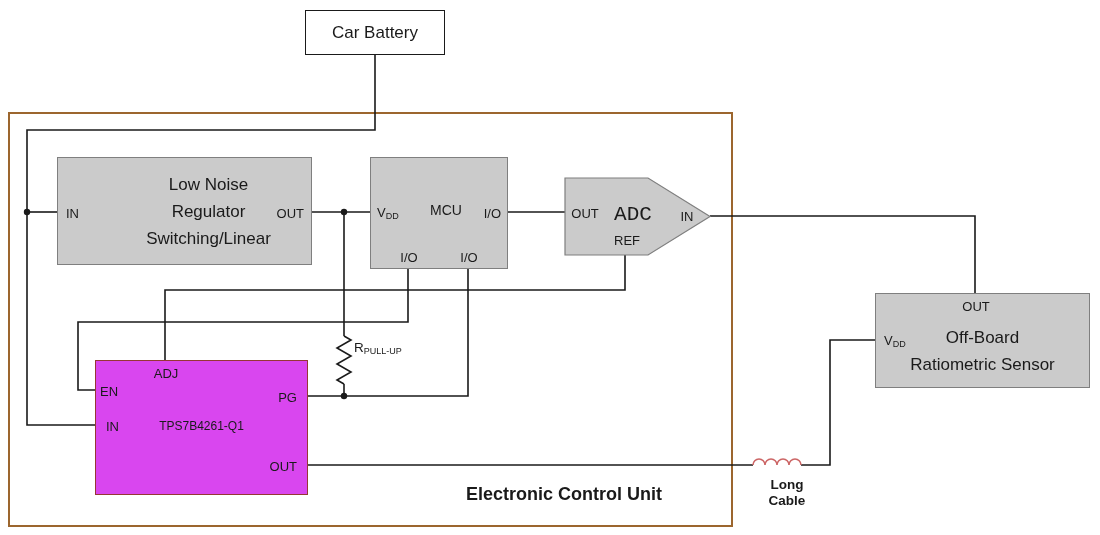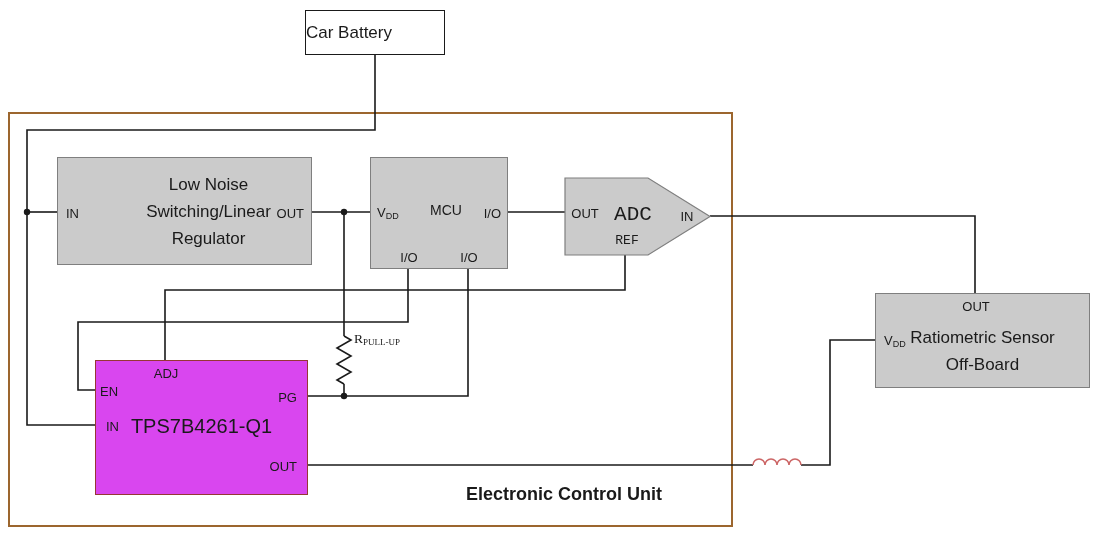--- a/index.html
+++ b/index.html
@@ -20,7 +20,7 @@
   .battery {
     left: 305px; top: 10px; width: 140px; height: 45px;
     background: #ffffff; border: 1.6px solid #1a1a1a;
-    display: flex; align-items: center; 
+    display: flex; align-items: center; justify-content: center;
     font-size: 17px;
   }
   .regulator { left: 57px; top: 157px; width: 255px; height: 108px; }

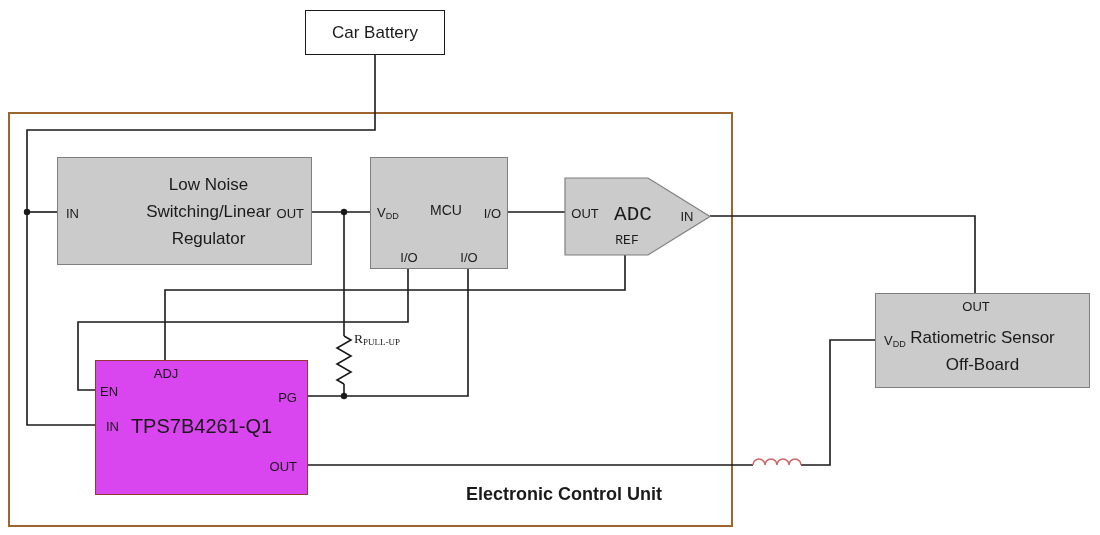--- a/index.html
+++ b/index.html
@@ -112,8 +112,8 @@
   <div class="block regulator">
     <div class="center-title">
       <div>Low Noise</div>
+      <div>Regulator</div>
       <div>Switching/Linear</div>
-      <div>Regulator</div>
     </div>
     <span class="pin" style="left:8px; top:55px;">IN</span>
     <span class="pin" style="right:7px; top:55px;">OUT</span>

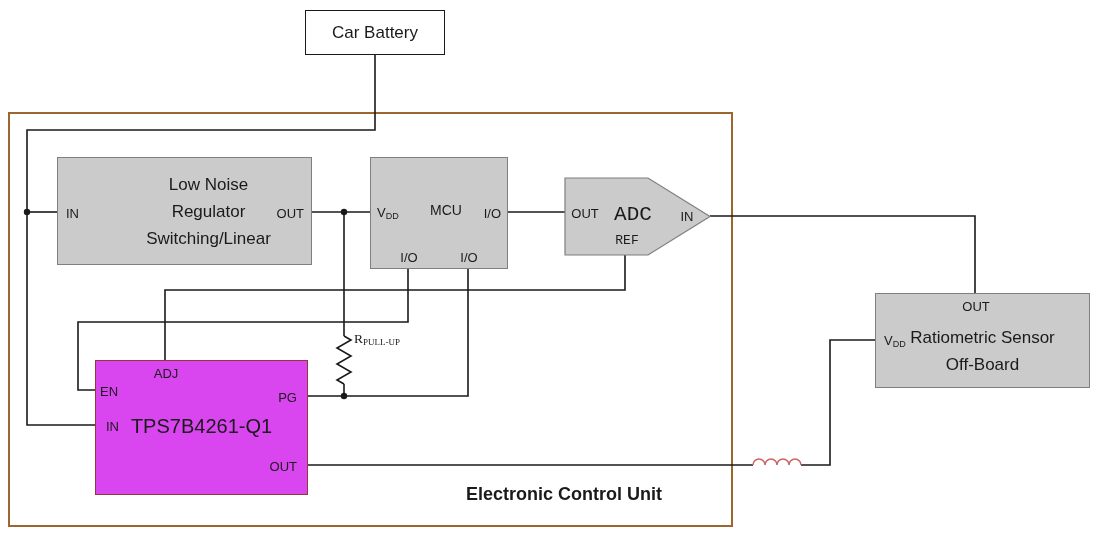--- a/index.html
+++ b/index.html
@@ -132,7 +132,7 @@
   <span class="adc-label" style="left:585px; top:213px;">OUT</span>
   <span class="adc-label adc-big" style="left:633px; top:214px;">ADC</span>
   <span class="adc-label" style="left:687px; top:216px;">IN</span>
-  <span class="adc-label" style="left:627px; top:240px;font-family:Liberation Mono, monospace;">REF</span>
+  <span class="adc-label" style="left:627px; top:240px;">REF</span>
 
   <span class="res-label">
     <span>R</span><span class="sub">PULL-UP</span>

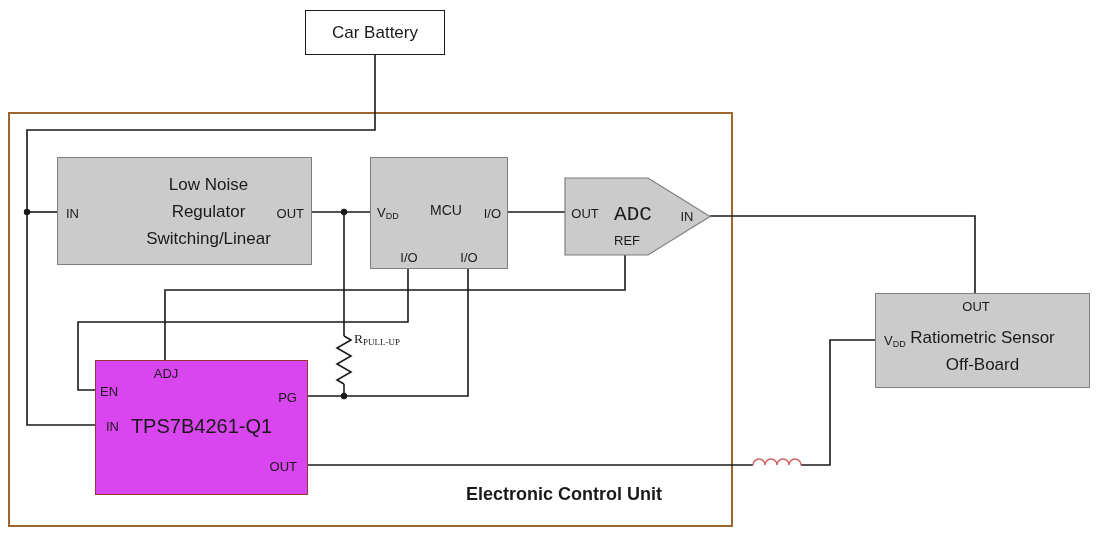--- a/index.html
+++ b/index.html
@@ -61,8 +61,8 @@
   }
   .adc-big { font-size: 21px; font-family: Liberation Mono, monospace; }
   .res-label {
-    position: absolute; left: 354px; top: 339px; z-index: 4;
-    font-size: 13.5px; transform: translateY(-50%); white-space: nowrap; font-family: Liberation Serif, serif;
+    position: absolute; left: 354px; top: 348px; z-index: 4;
+    font-size: 13.5px; transform: translateY(-50%); white-space: nowrap;
   }
   .ecu-label {
     position: absolute; left: 424px; top: 485px; width: 280px; z-index: 4;

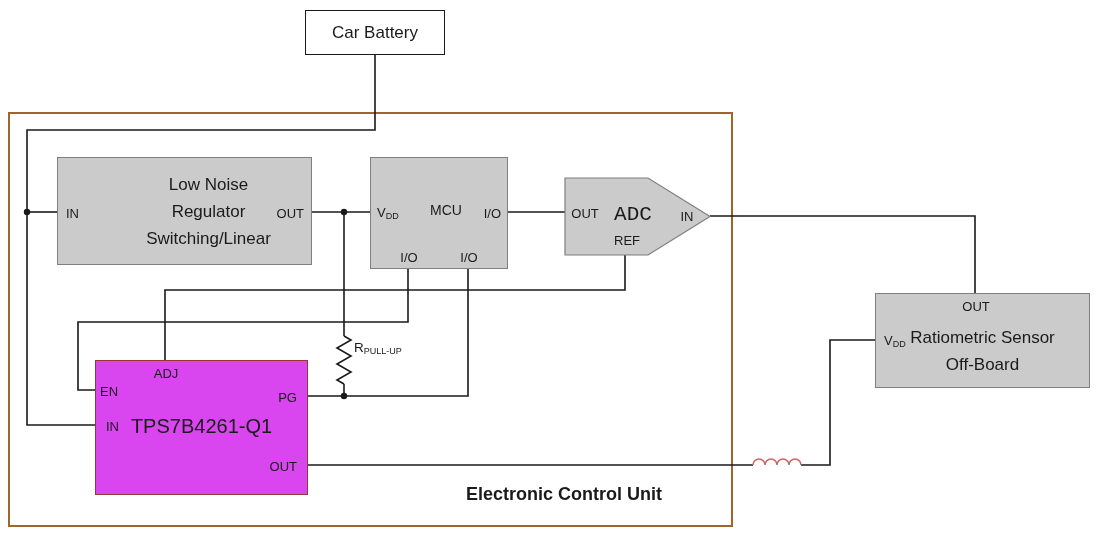--- a/index.html
+++ b/index.html
@@ -156,8 +156,8 @@
       <span>V</span><span class="sub">DD</span>
     </span>
     <div class="sensor-title">
+      <div>Off-Board</div>
       <div>Ratiometric Sensor</div>
-      <div>Off-Board</div>
     </div>
   </div>
 

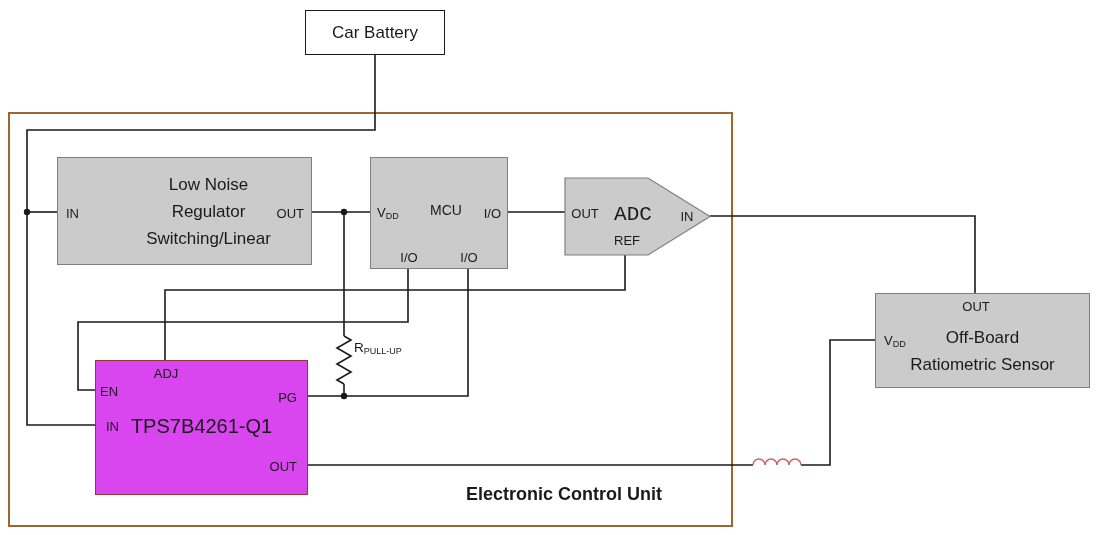--- a/index.html
+++ b/index.html
@@ -46,7 +46,7 @@
   }
   .tracker-title {
     position: absolute; left: 50%; top: 65px;
-    transform: translate(-50%, -50%); font-size: 20px; white-space: nowrap;
+    transform: translate(-50%, -50%); font-size: 12px; white-space: nowrap;
   }
   .pin {
     position: absolute; font-size: 13px; white-space: nowrap;

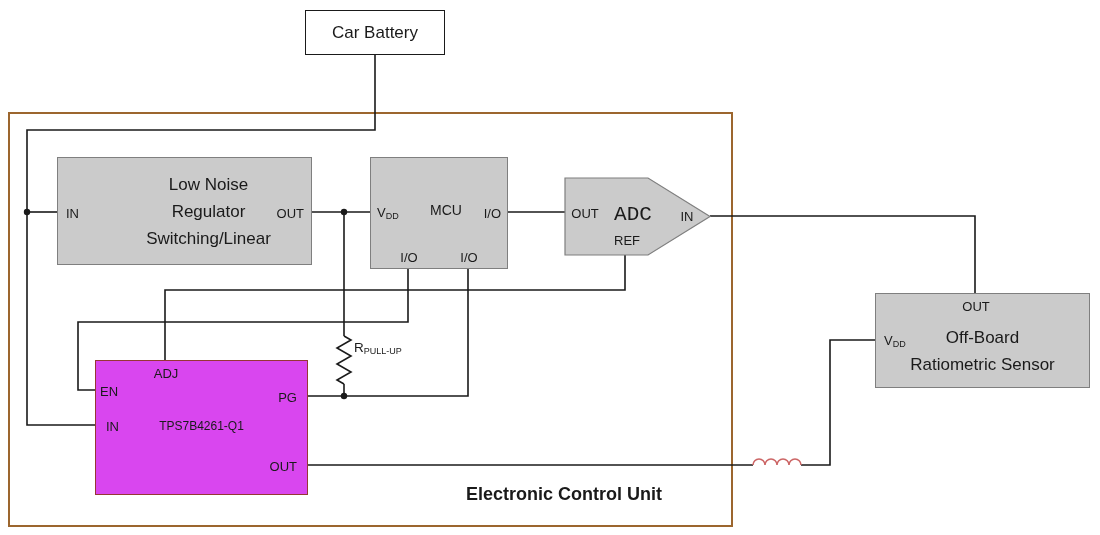--- a/index.html
+++ b/index.html
@@ -149,6 +149,10 @@
 
   <div class="ecu-label">Electronic Control Unit</div>
 
+  <div class="cable-label">
+    <div>Long</div>
+    <div>Cable</div>
+  </div>
 
   <div class="block sensor">
     <span class="pin pin-ct" style="left:100px; top:5px;">OUT</span>

